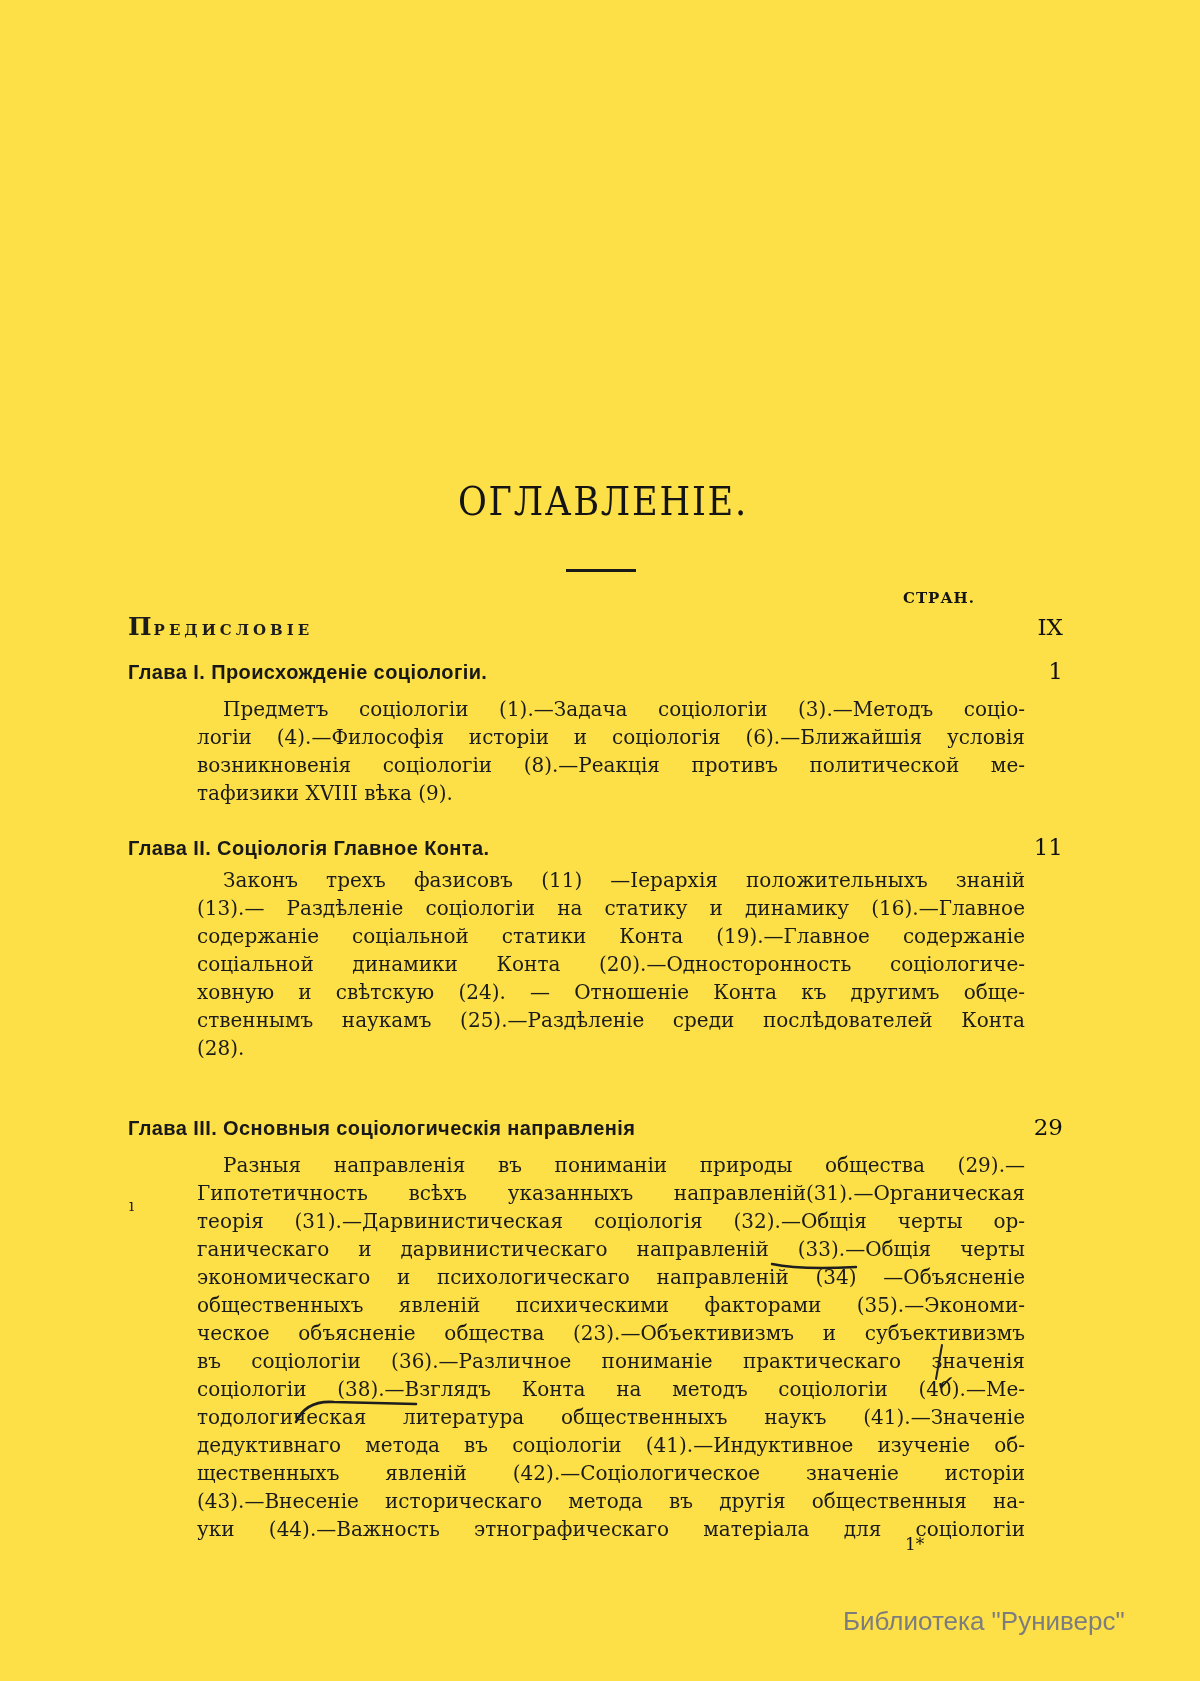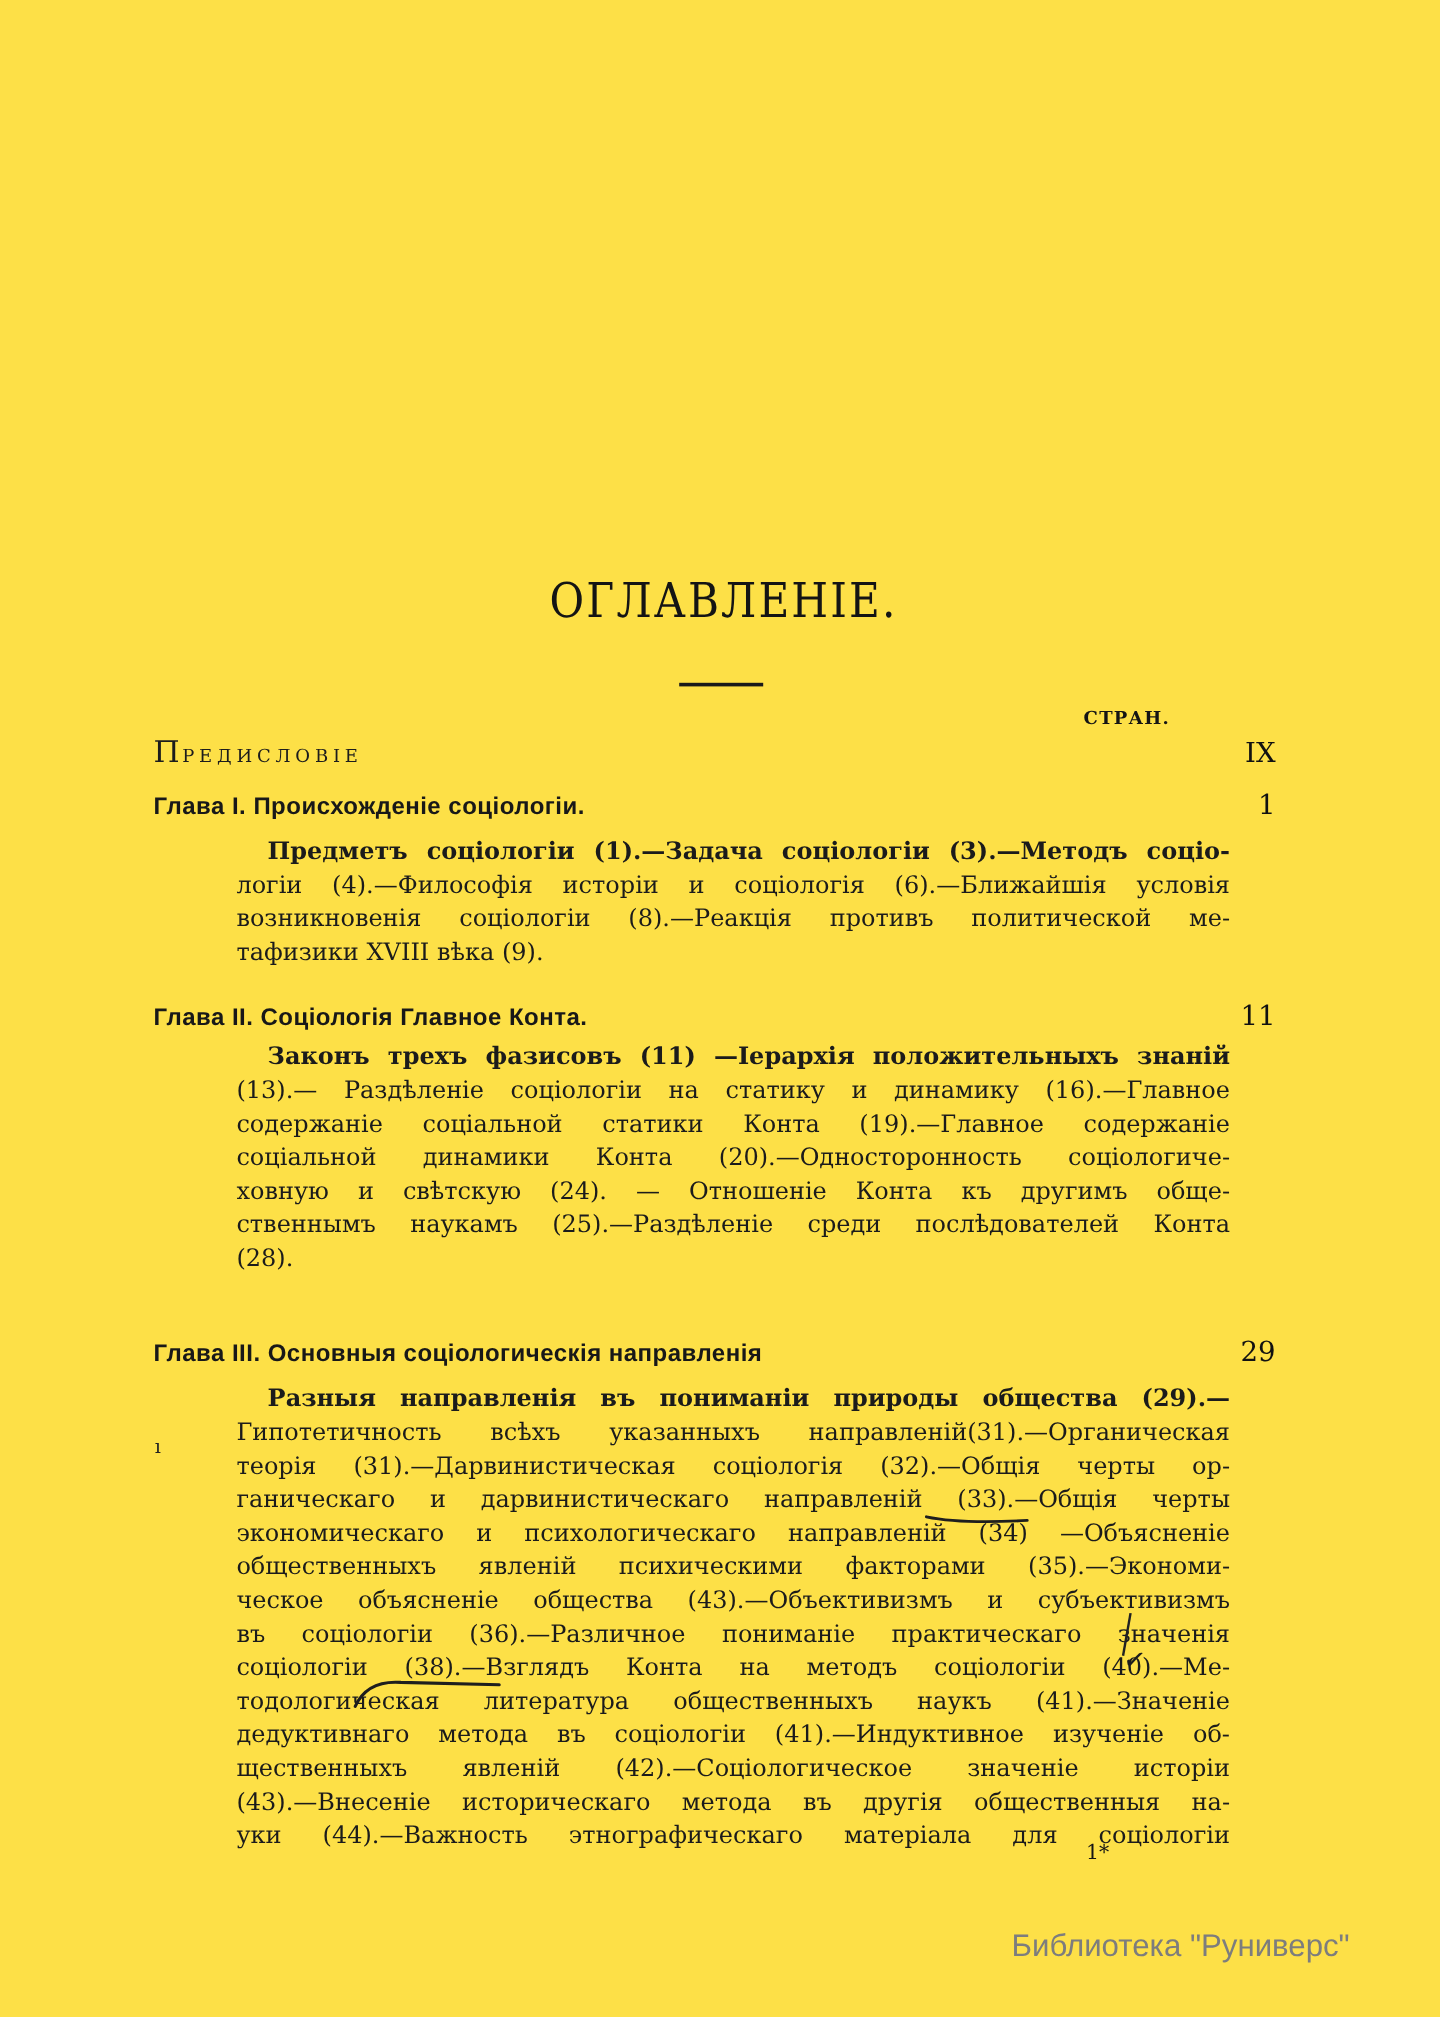--- a/index.html
+++ b/index.html
@@ -27,7 +27,7 @@
   }
   .preface-label {
     text-transform:uppercase; font-size:15px; letter-spacing:4px;
-    font-weight:400; color:#1c1c1c;text-align:right;
+    font-weight:700; color:#1c1c1c;text-align:right;
   }
   .preface-label::first-letter { font-size:25px; letter-spacing:2px; }
   .chapter-heading {

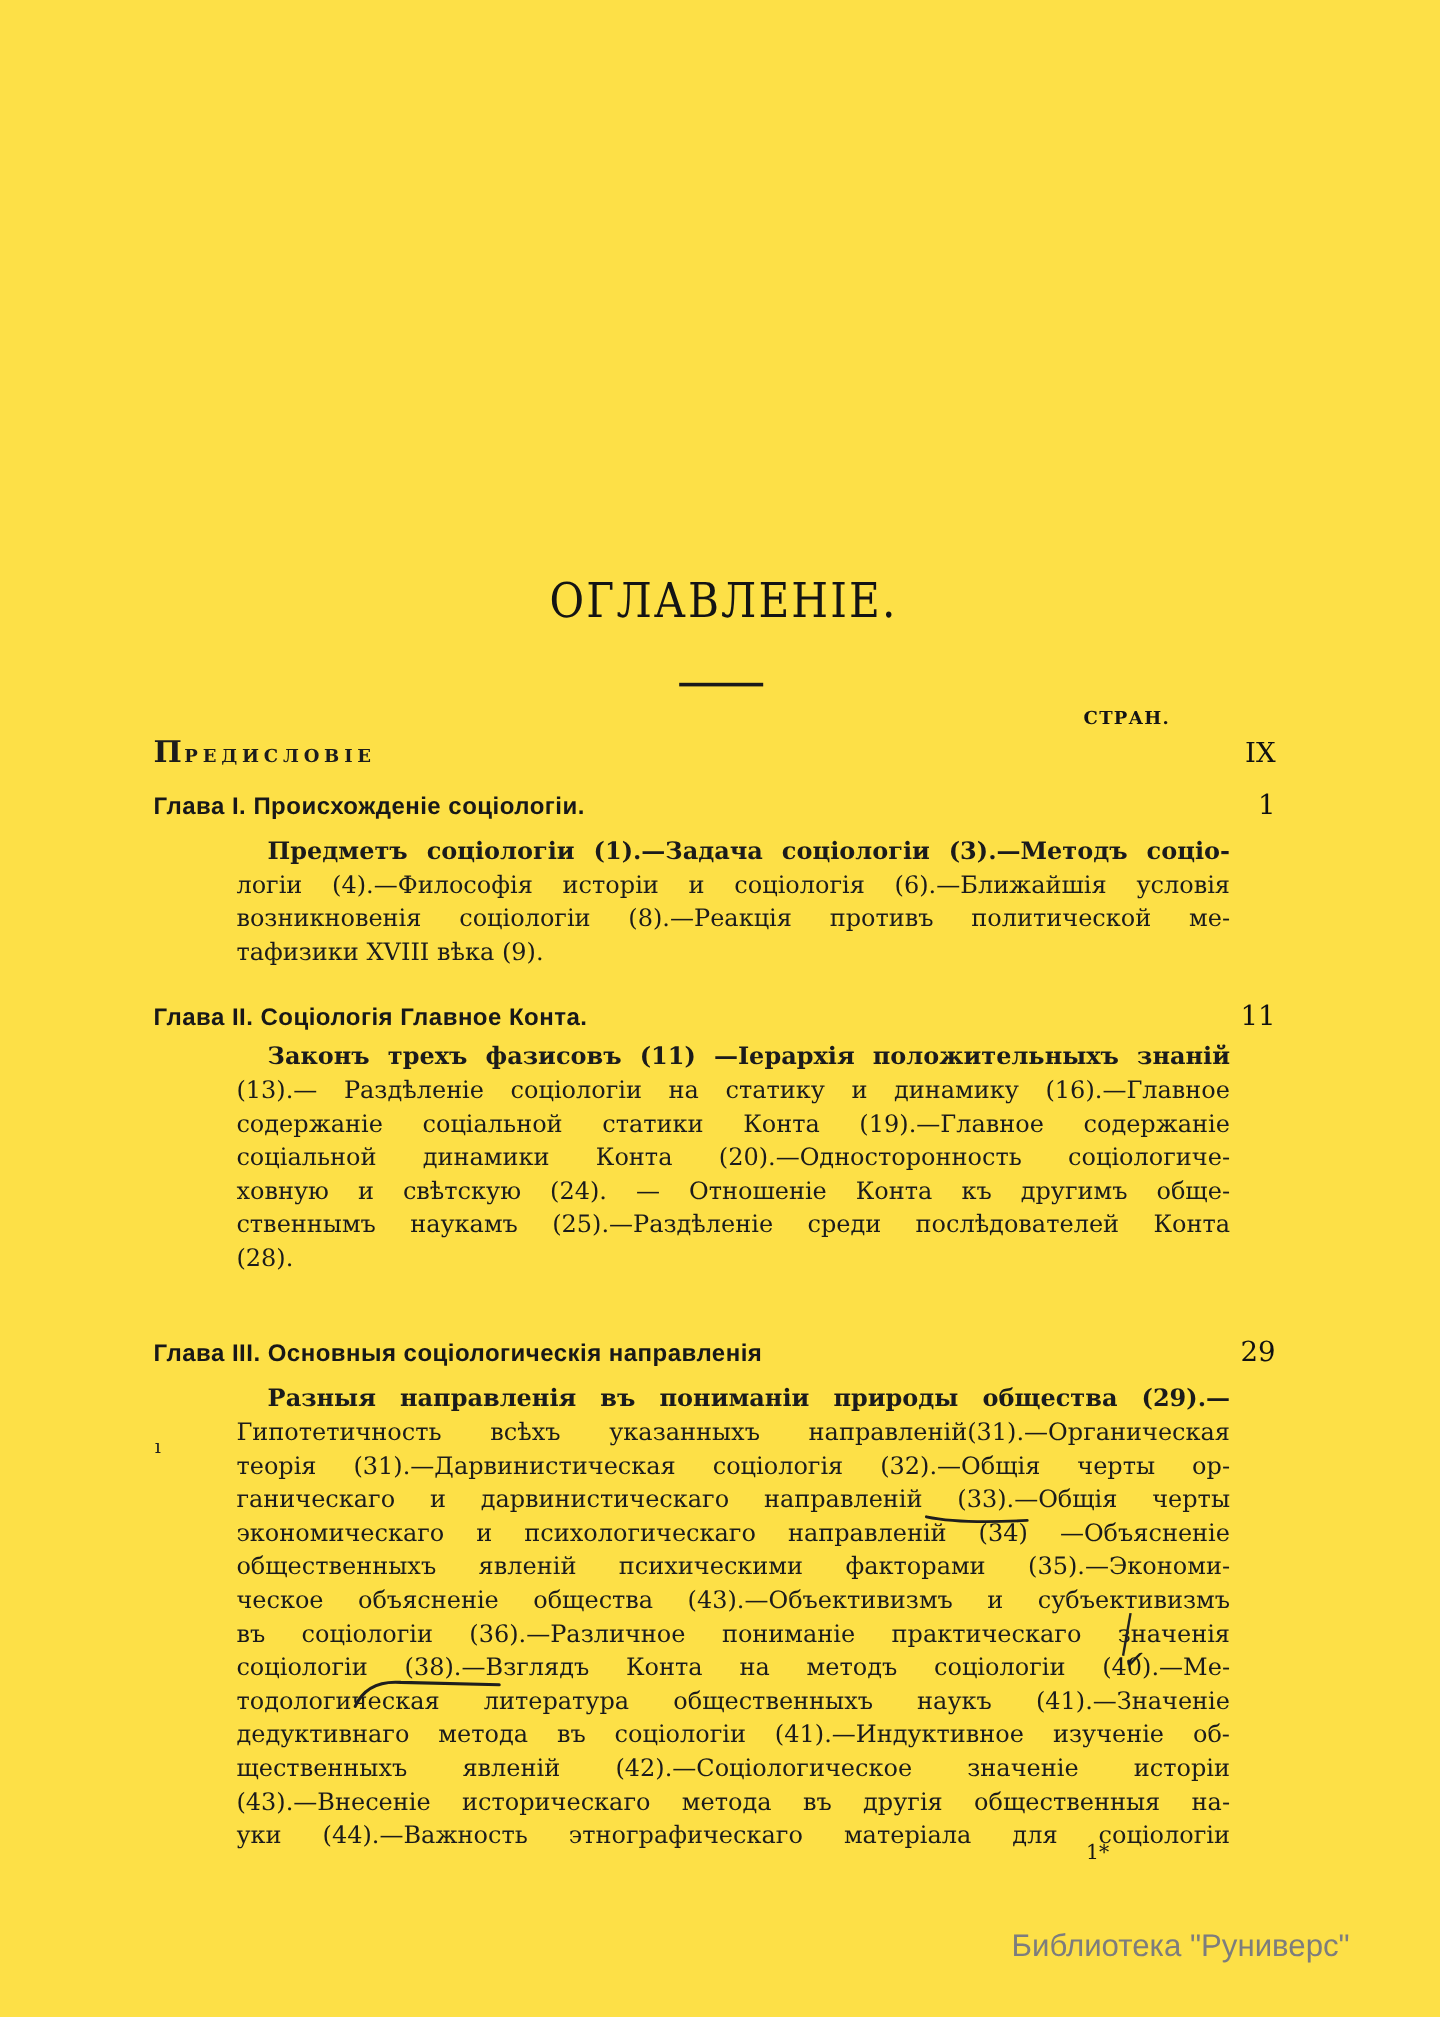--- a/index.html
+++ b/index.html
@@ -44,7 +44,7 @@
     text-align:justify; text-align-last:justify; white-space:normal;
   }
   .line.last { text-align-last:left; }
-  .line.indent { text-indent:26px;font-weight:bold; }
+  .line.indent { text-indent:26px; }
   .signature-mark { position:absolute; left:905px; top:1534px; font-size:17px; }
   .margin-mark { position:absolute; left:129px; top:1196px; font-size:16px; color:#222; }
   .pen { position:absolute; pointer-events:none; }

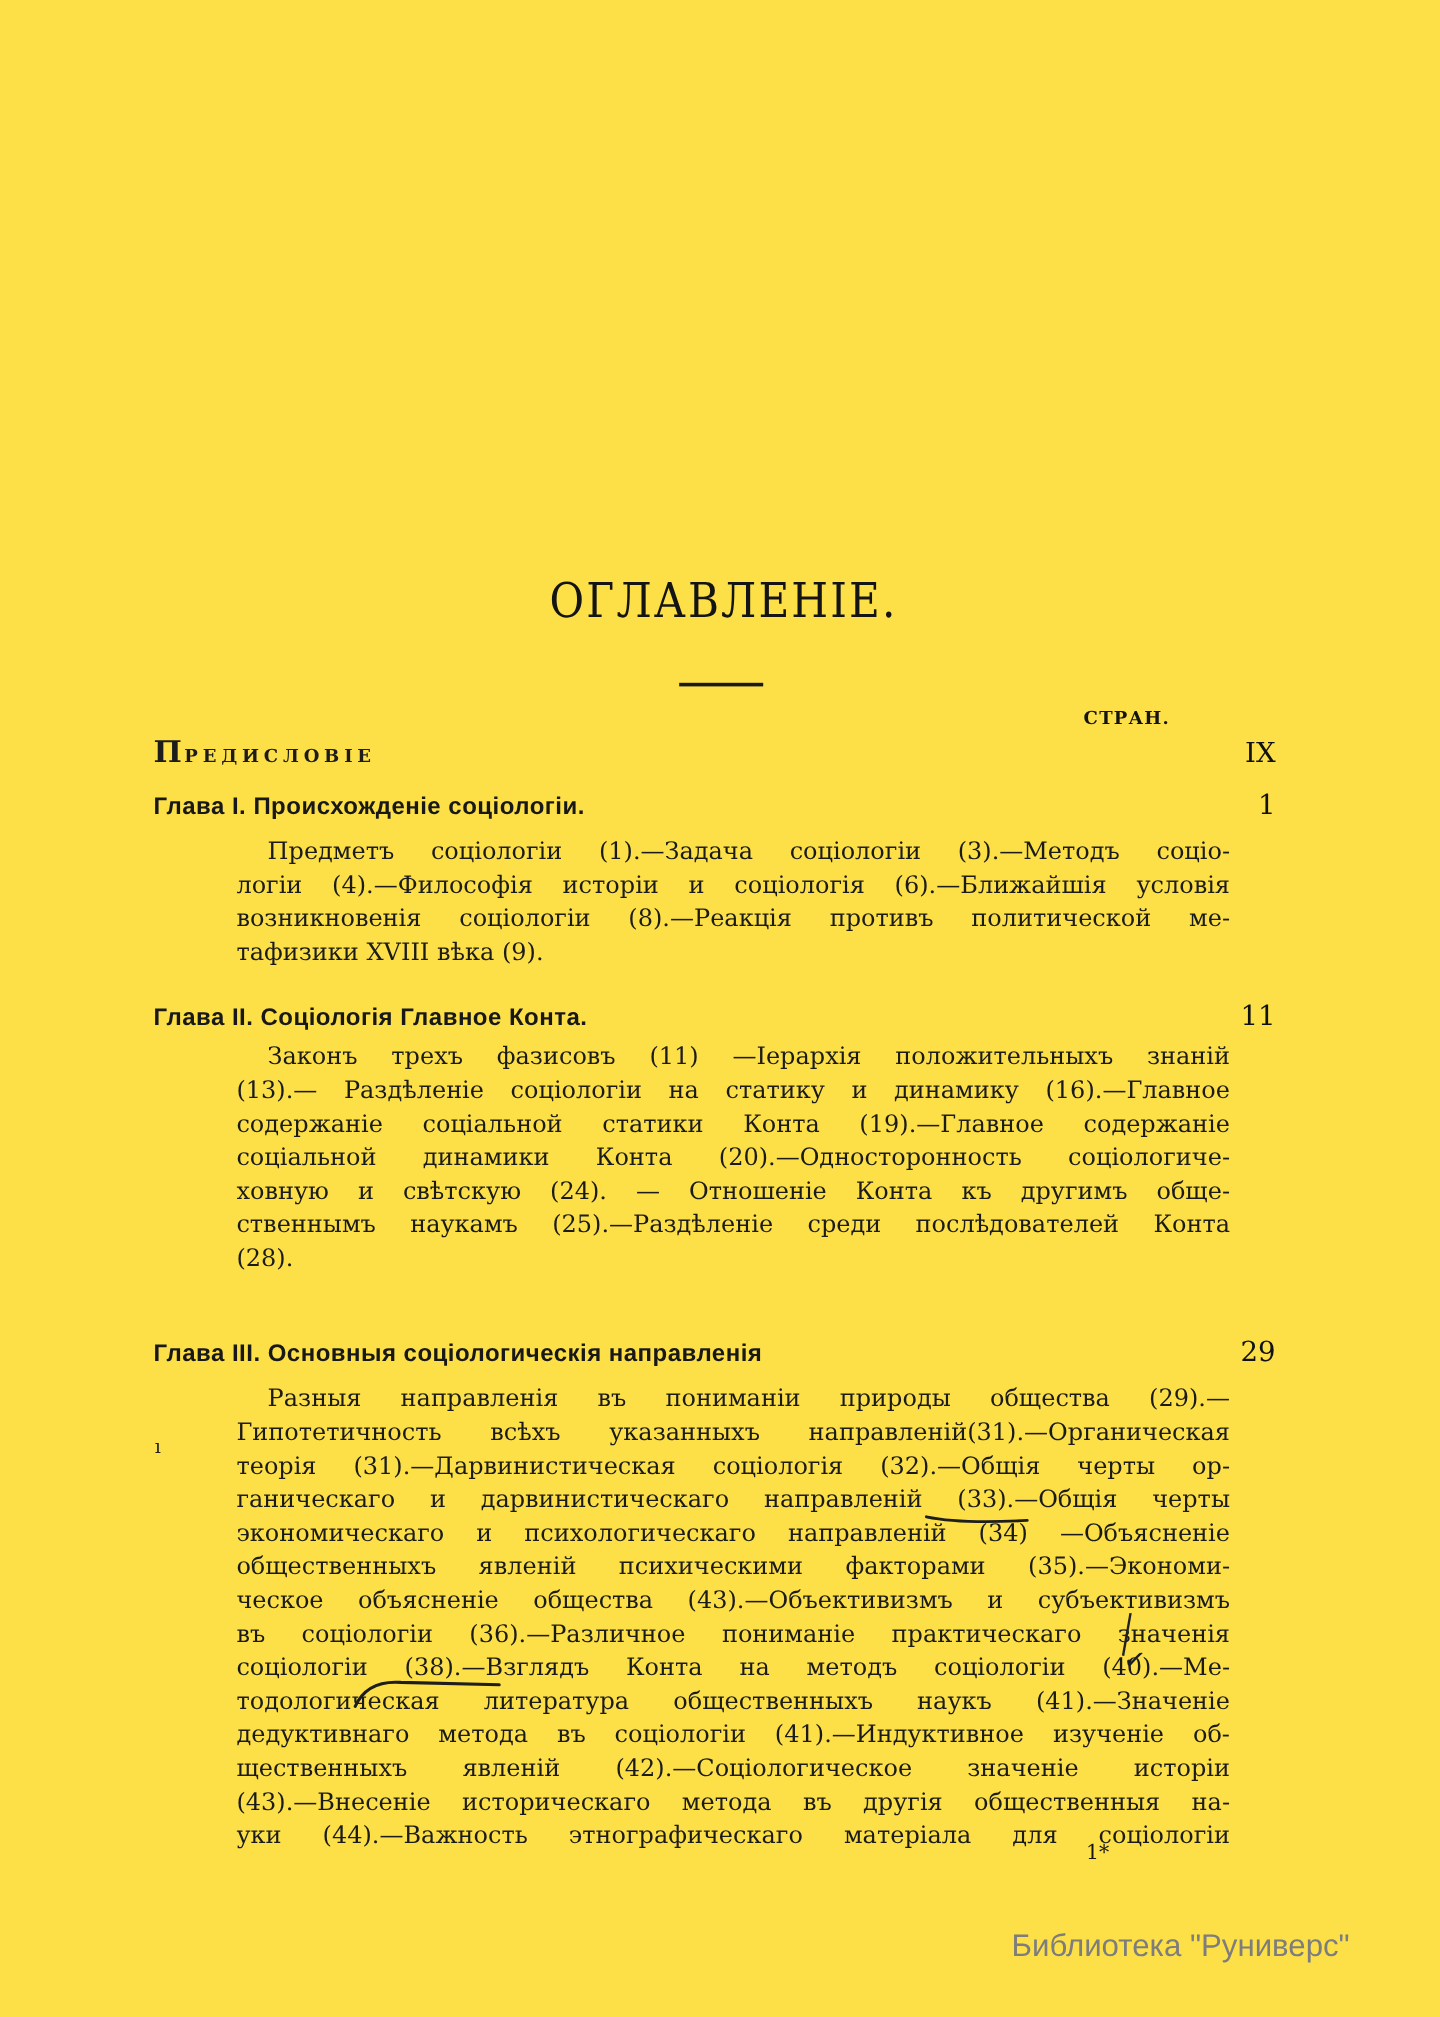--- a/index.html
+++ b/index.html
@@ -113,7 +113,7 @@
     <div class="line">ганическаго и дарвинистическаго направленій (33).—Общія черты</div>
     <div class="line">экономическаго и психологическаго направленій (34) —Объясненіе</div>
     <div class="line">общественныхъ явленій психическими факторами (35).—Экономи-</div>
-    <div class="line">ческое объясненіе общества (43).—Объективизмъ и субъективизмъ</div>
+    <div class="line">ческое объясненіе общества (23).—Объективизмъ и субъективизмъ</div>
     <div class="line">въ соціологіи (36).—Различное пониманіе практическаго значенія</div>
     <div class="line">соціологіи (38).—Взглядъ Конта на методъ соціологіи (40).—Ме-</div>
     <div class="line">тодологическая литература общественныхъ наукъ (41).—Значеніе</div>

